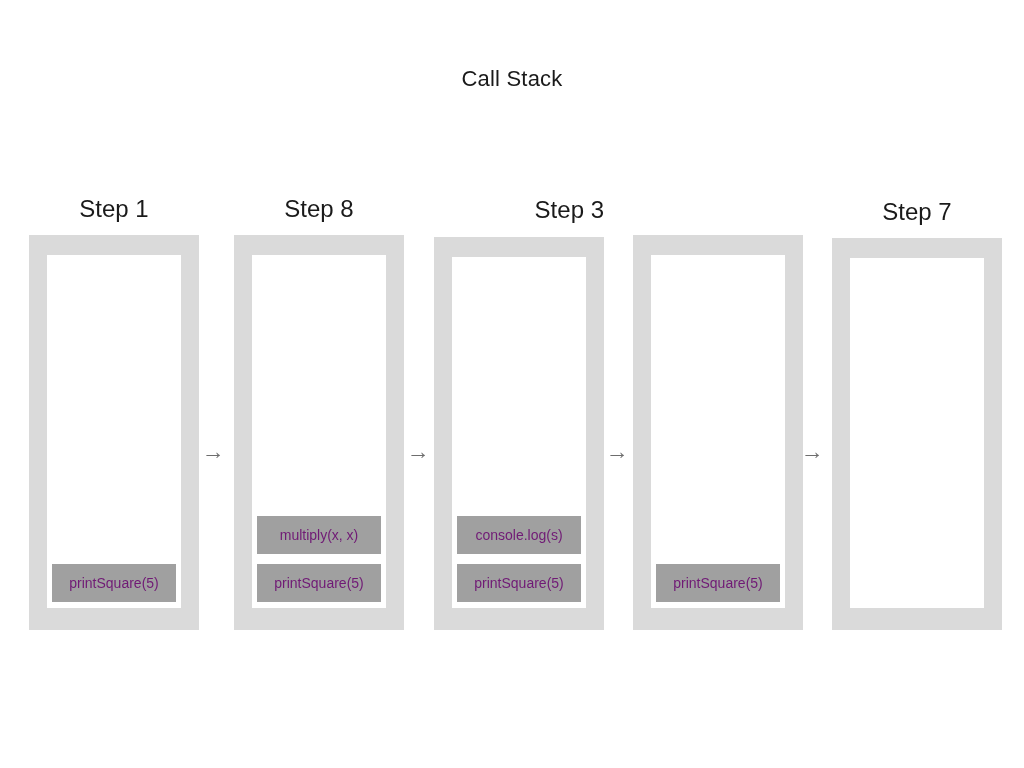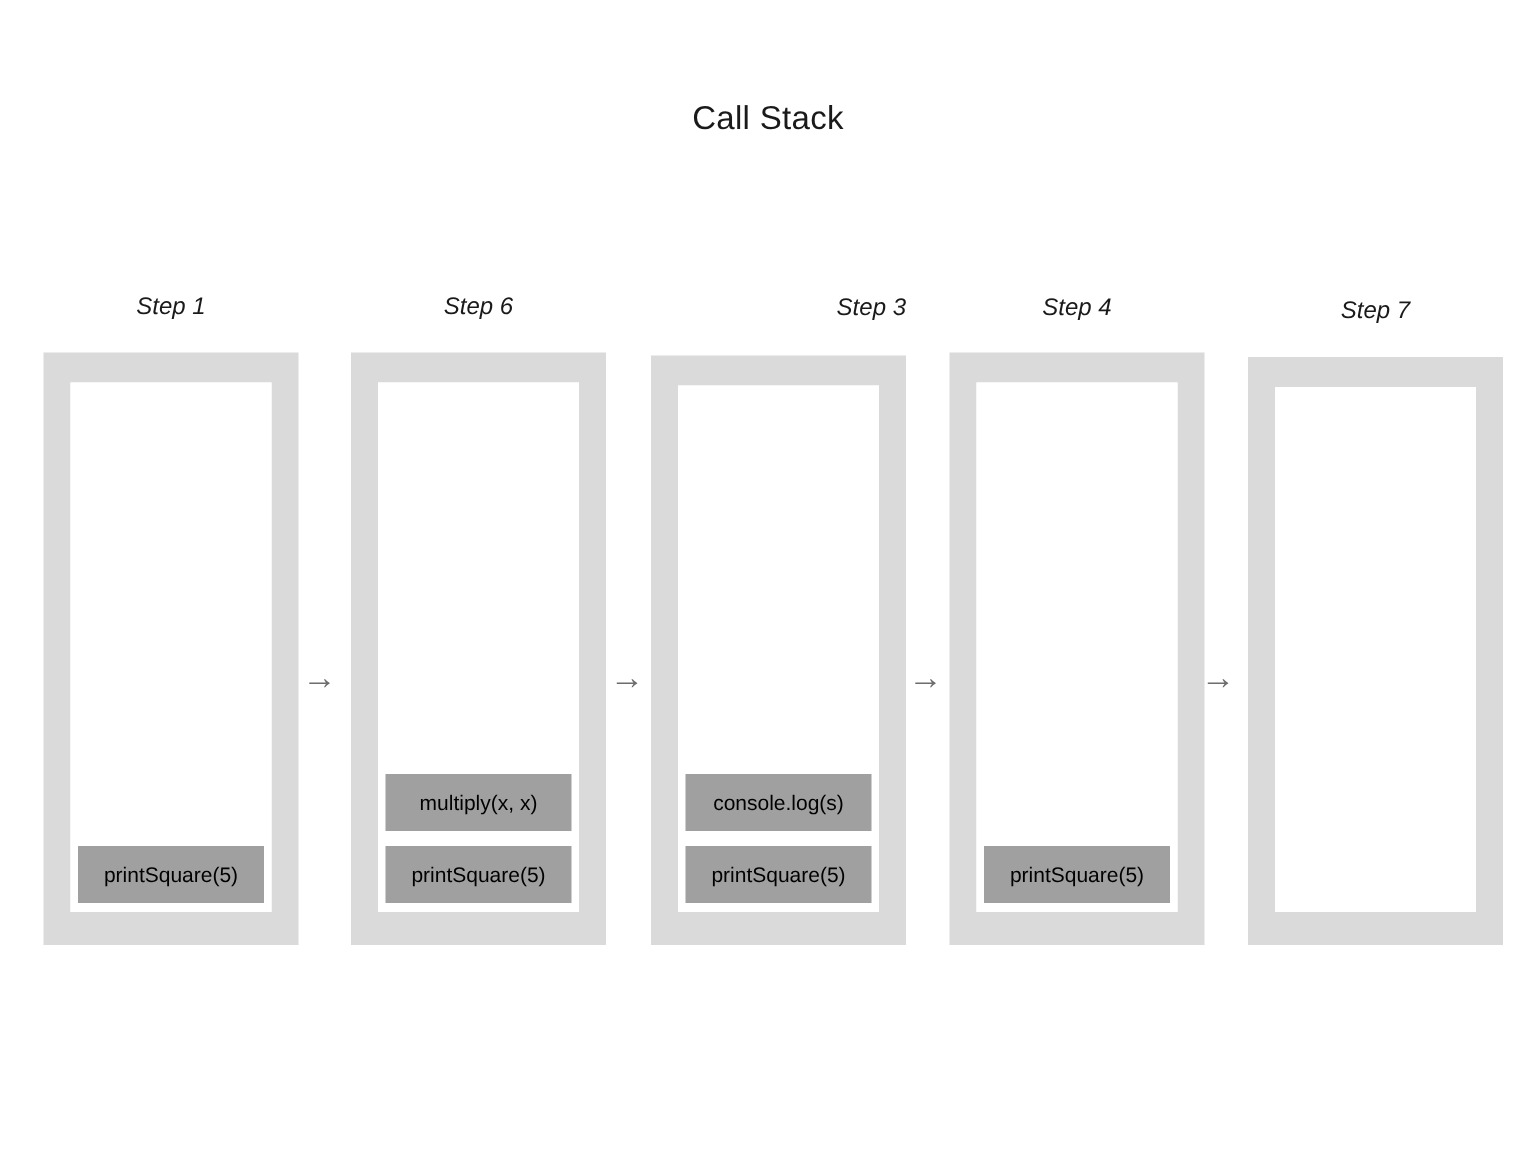--- a/index.html
+++ b/index.html
@@ -43,11 +43,10 @@
 
   .step-label {
     text-align: center;
-    font-size: 16px;
+    font-size: 24px;
     color: #1a1a1a;
     white-space: nowrap;
     line-height: 1;
-    font-style: italic;
   }
 
   .stack-panel {

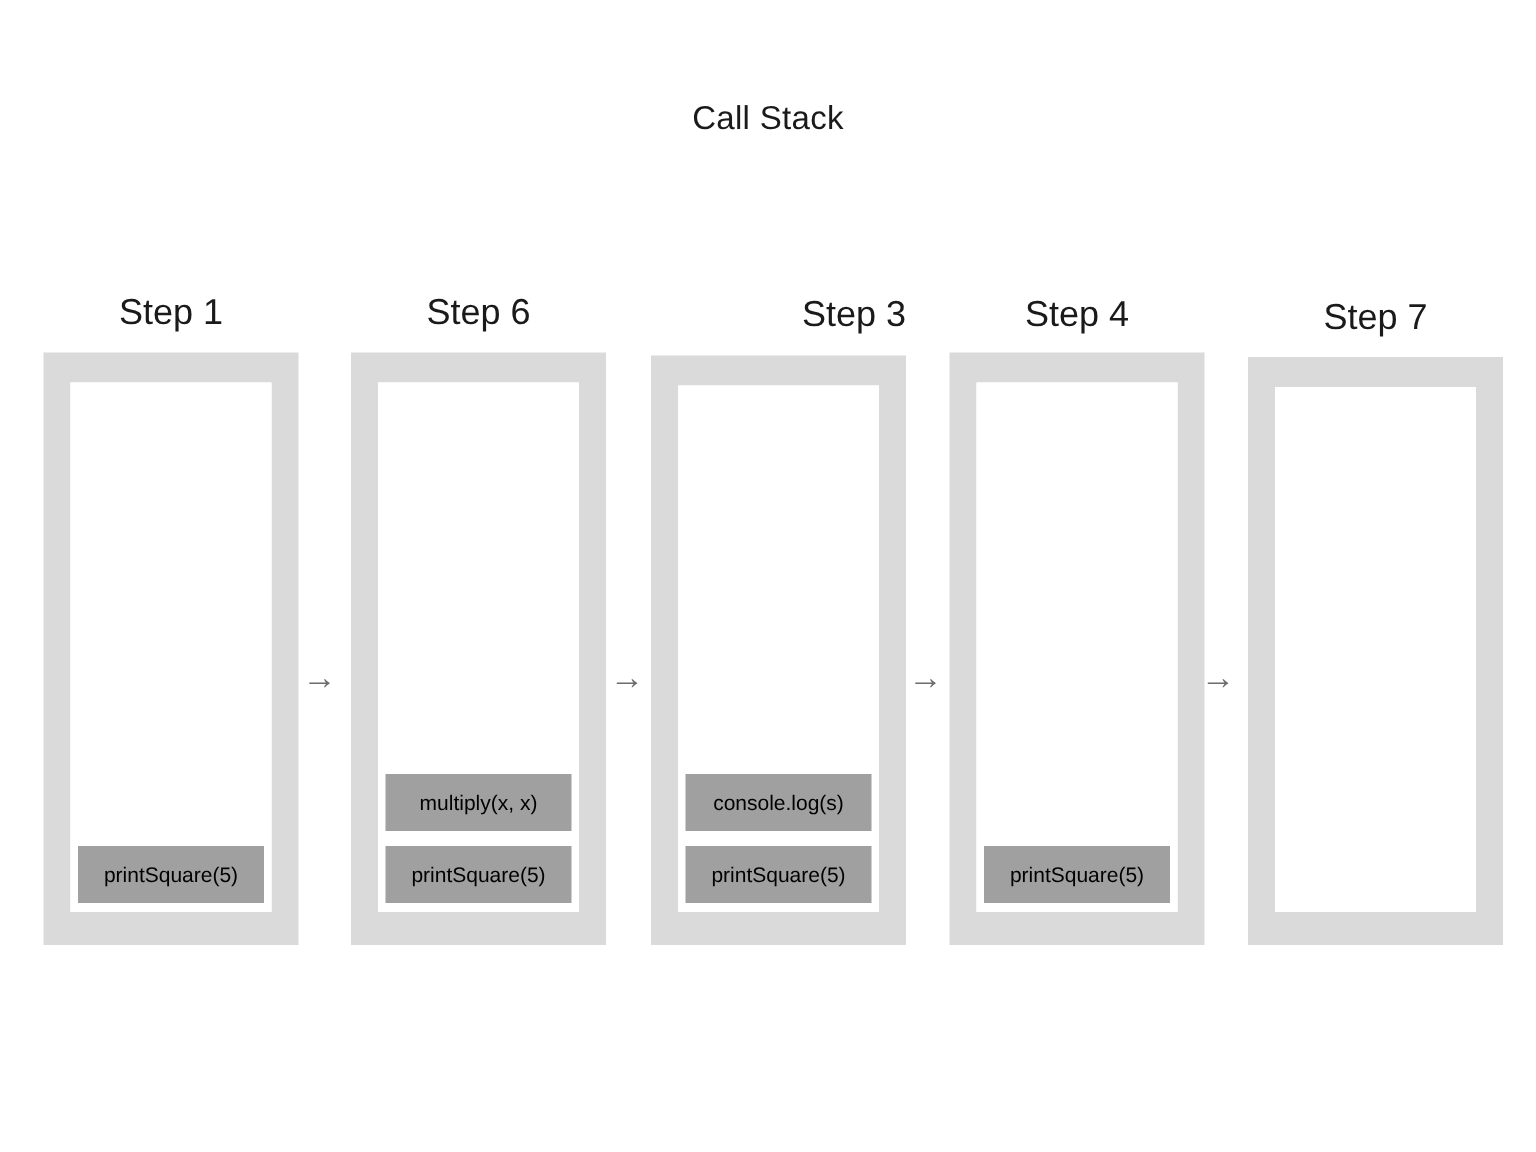--- a/index.html
+++ b/index.html
@@ -109,7 +109,7 @@
       </div>
     </div>
     <div class="step-column" style="left: 234px;">
-      <div class="step-label" style="margin-top: 7px;">Step 6</div>
+      <div class="step-label" style="margin-top: 7px;">Step 8</div>
       <div class="stack-panel" style="top: 45px; height: 395px;">
         <div class="stack-inner">
           <div class="stack-frame">multiply(x, x)</div>

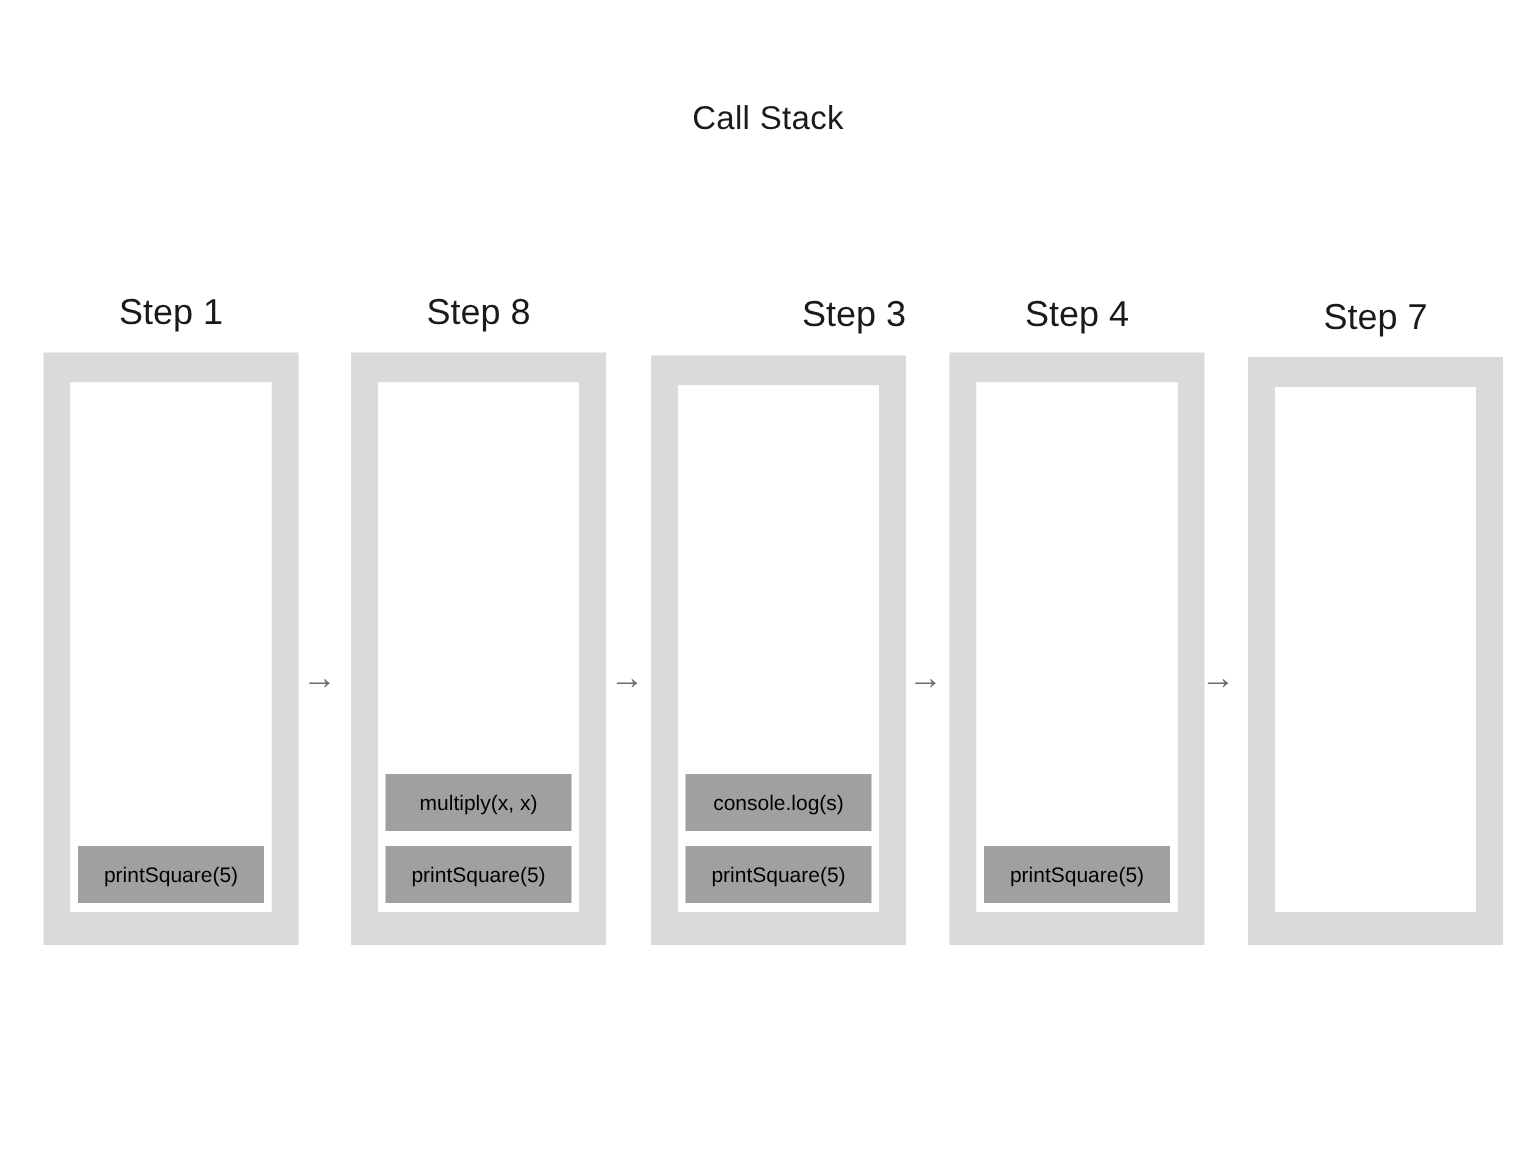--- a/index.html
+++ b/index.html
@@ -127,7 +127,6 @@
       </div>
     </div>
     <div class="step-column" style="left: 633px;">
-      <div class="step-label" style="margin-top: 8px;">Step 4</div>
       <div class="stack-panel" style="top: 45px; height: 395px;">
         <div class="stack-inner">
           <div class="stack-frame">printSquare(5)</div>

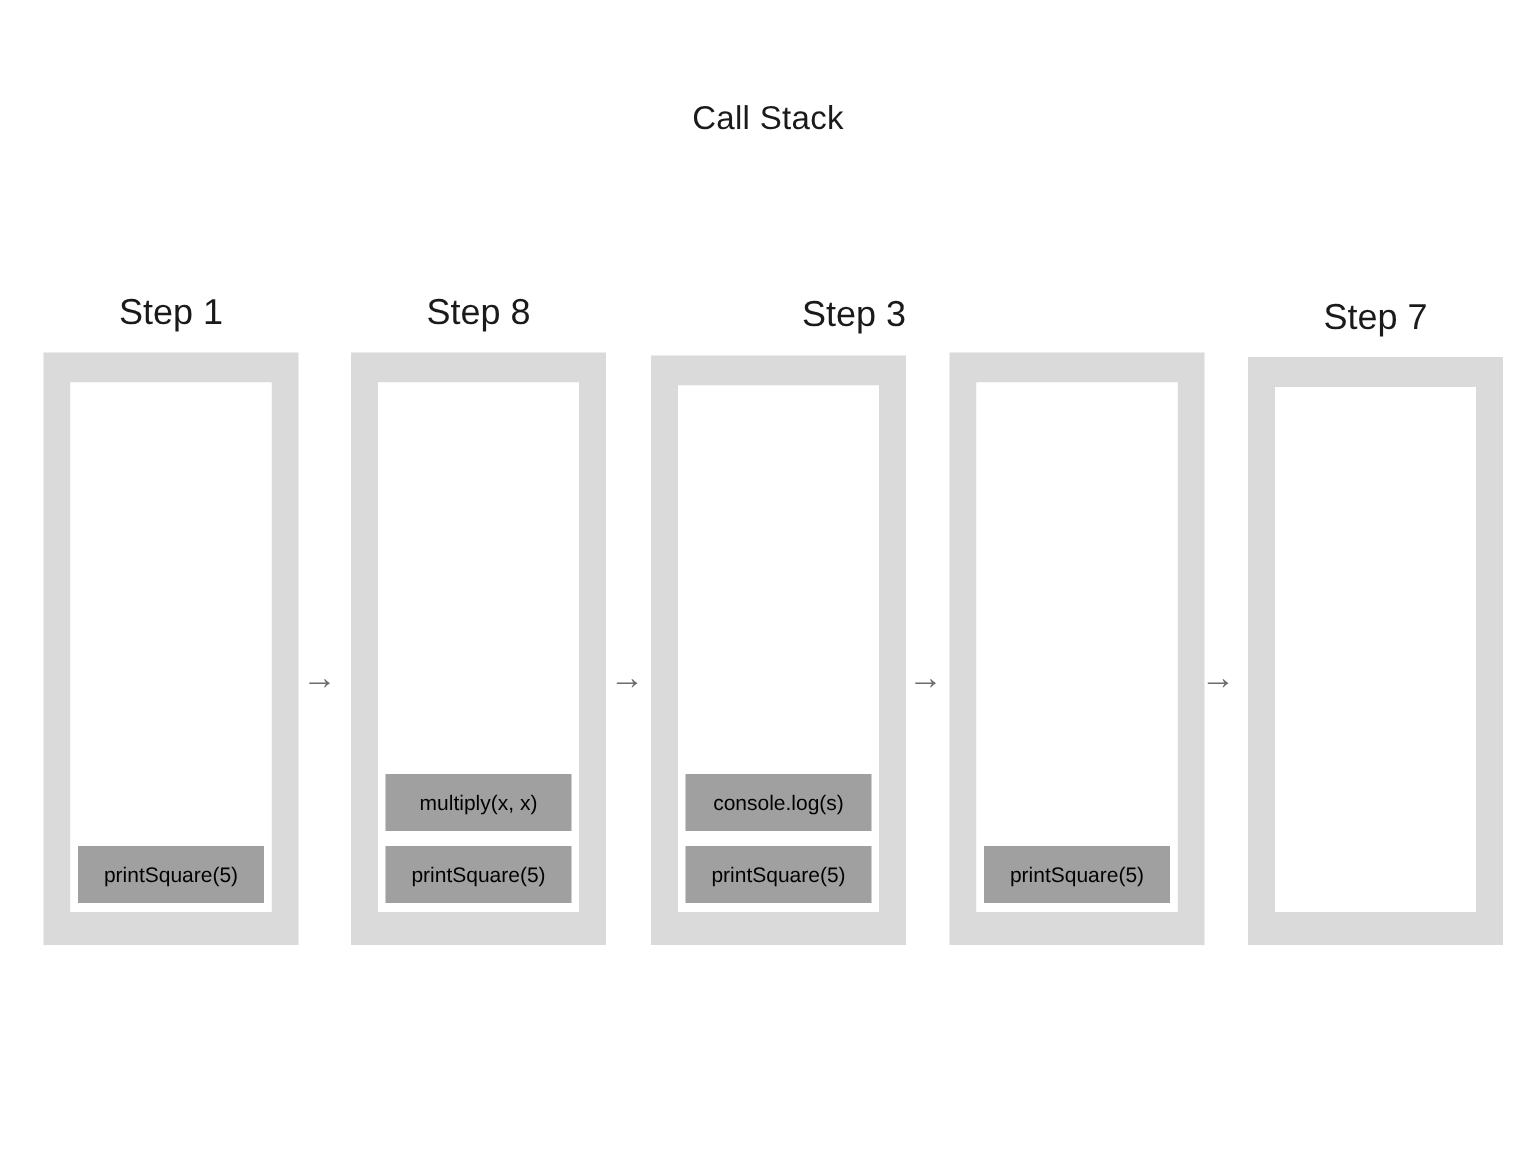--- a/index.html
+++ b/index.html
@@ -74,7 +74,7 @@
 
   .stack-frame {
     background: #a0a0a0;
-    color: #000000;
+    color: #701a75;
     font-size: 14px;
     height: 38px;
     line-height: 38px;

